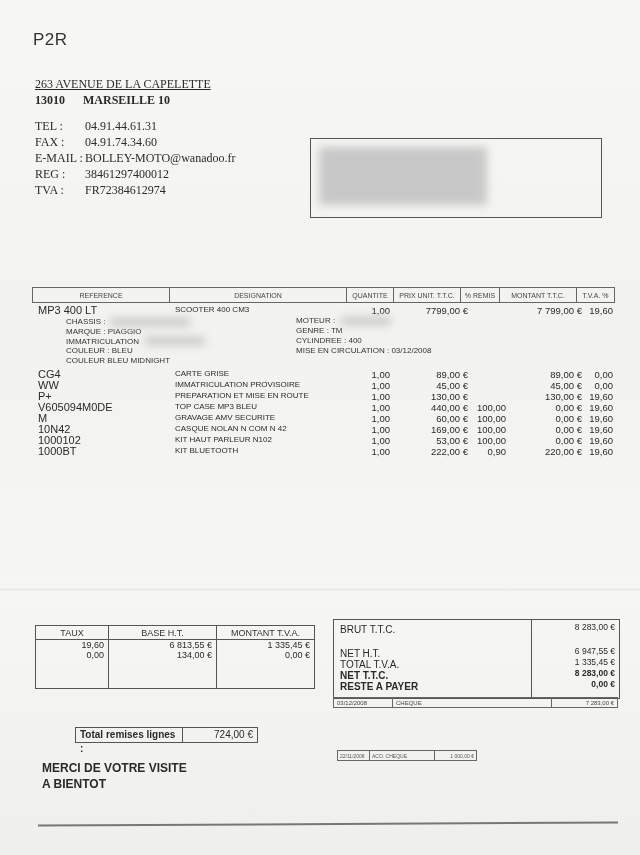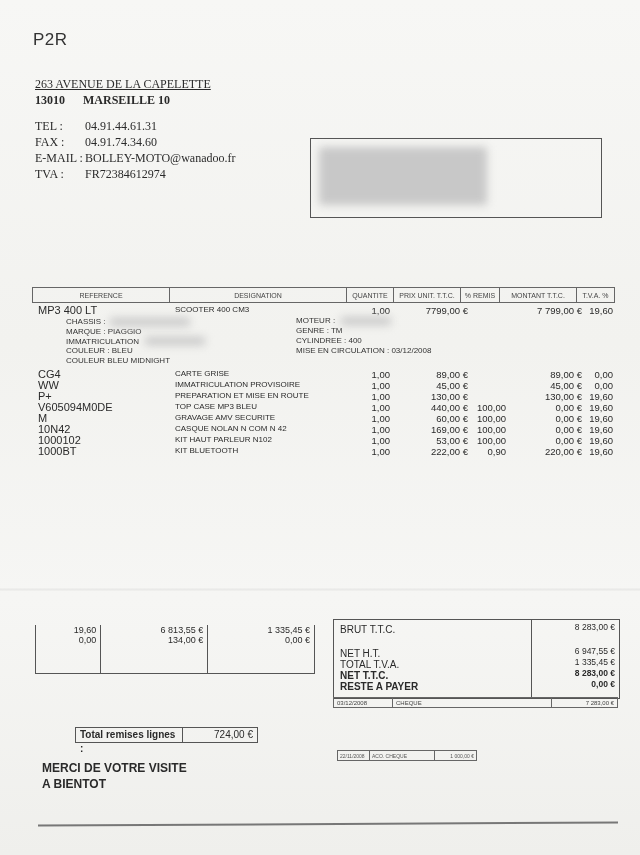--- a/index.html
+++ b/index.html
@@ -111,6 +111,10 @@
     <div class="row">
         <span class="lbl">E-MAIL :</span>
         <span>BOLLEY-MOTO@wanadoo.fr</span>
+      </div>
+    <div class="row">
+        <span class="lbl">REG :</span>
+        <span>38461297400012</span>
       </div>
     <div class="row">
         <span class="lbl">TVA :</span>

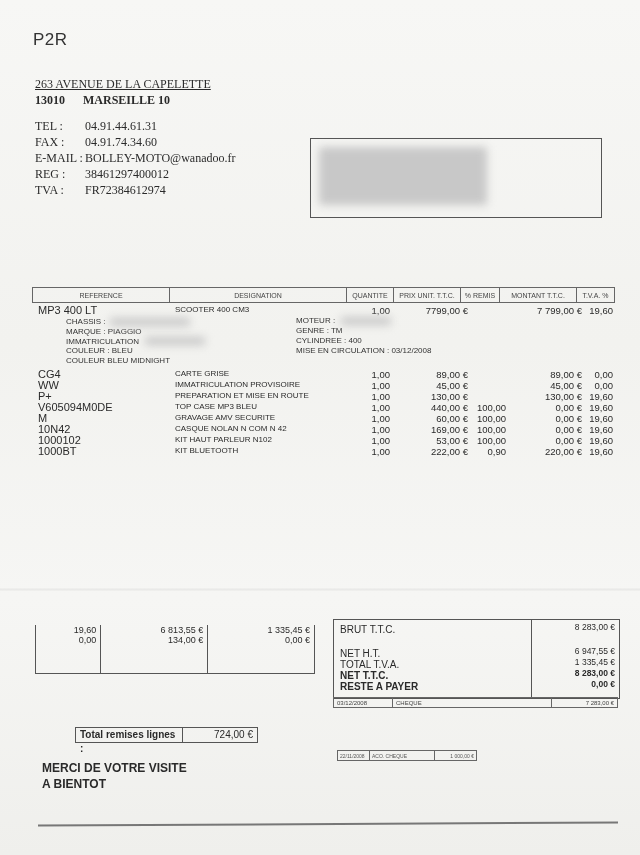--- a/index.html
+++ b/index.html
@@ -238,6 +238,11 @@
 
   <table class="abs tva-table">
     <tbody>
+        <tr>
+      <th style="width:70px">TAUX</th>
+      <th style="width:105px">BASE H.T.</th>
+      <th>MONTANT T.V.A.</th>
+    </tr>
     <tr>
       <td>19,60</td>
       <td>6 813,55 €</td>

